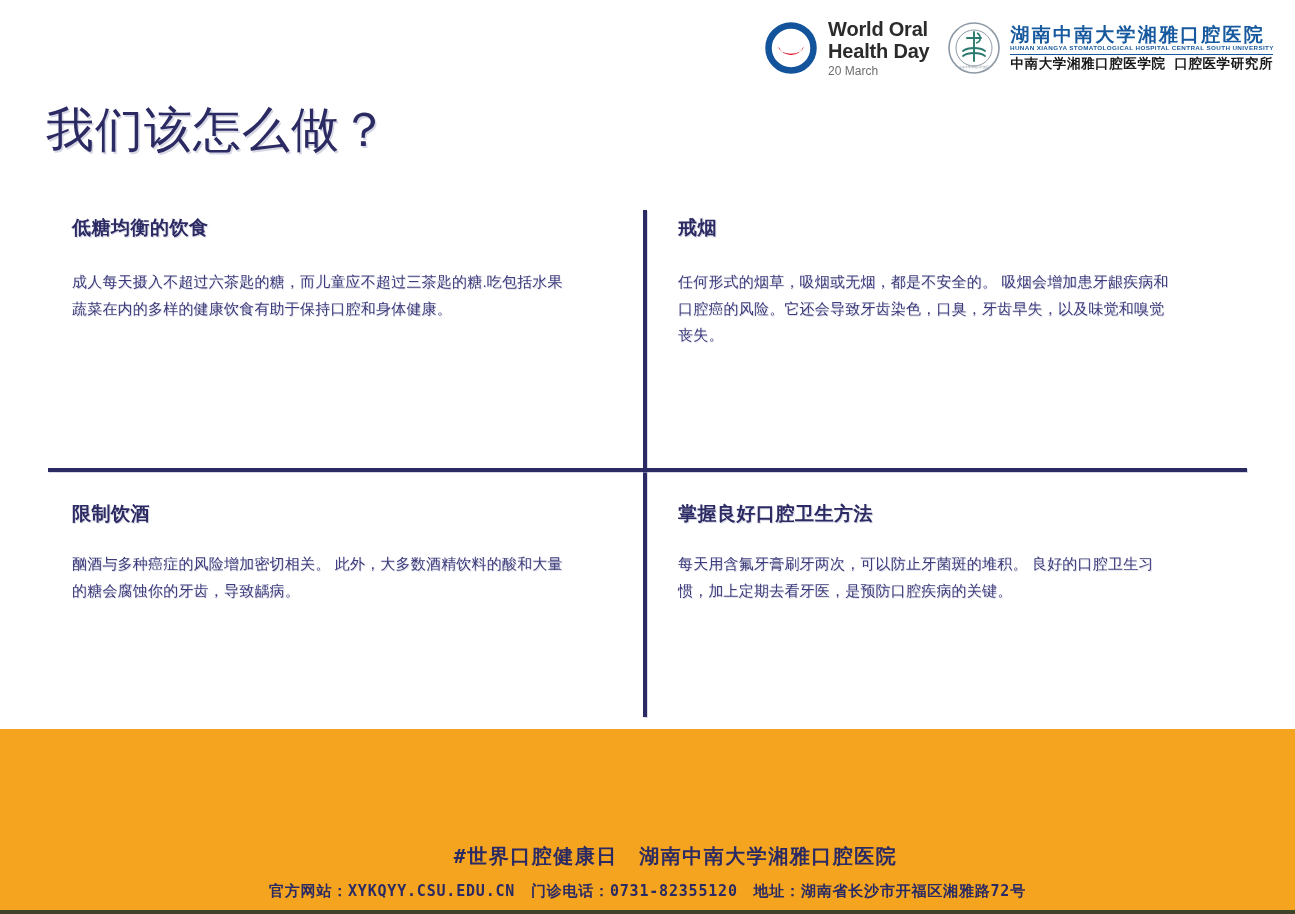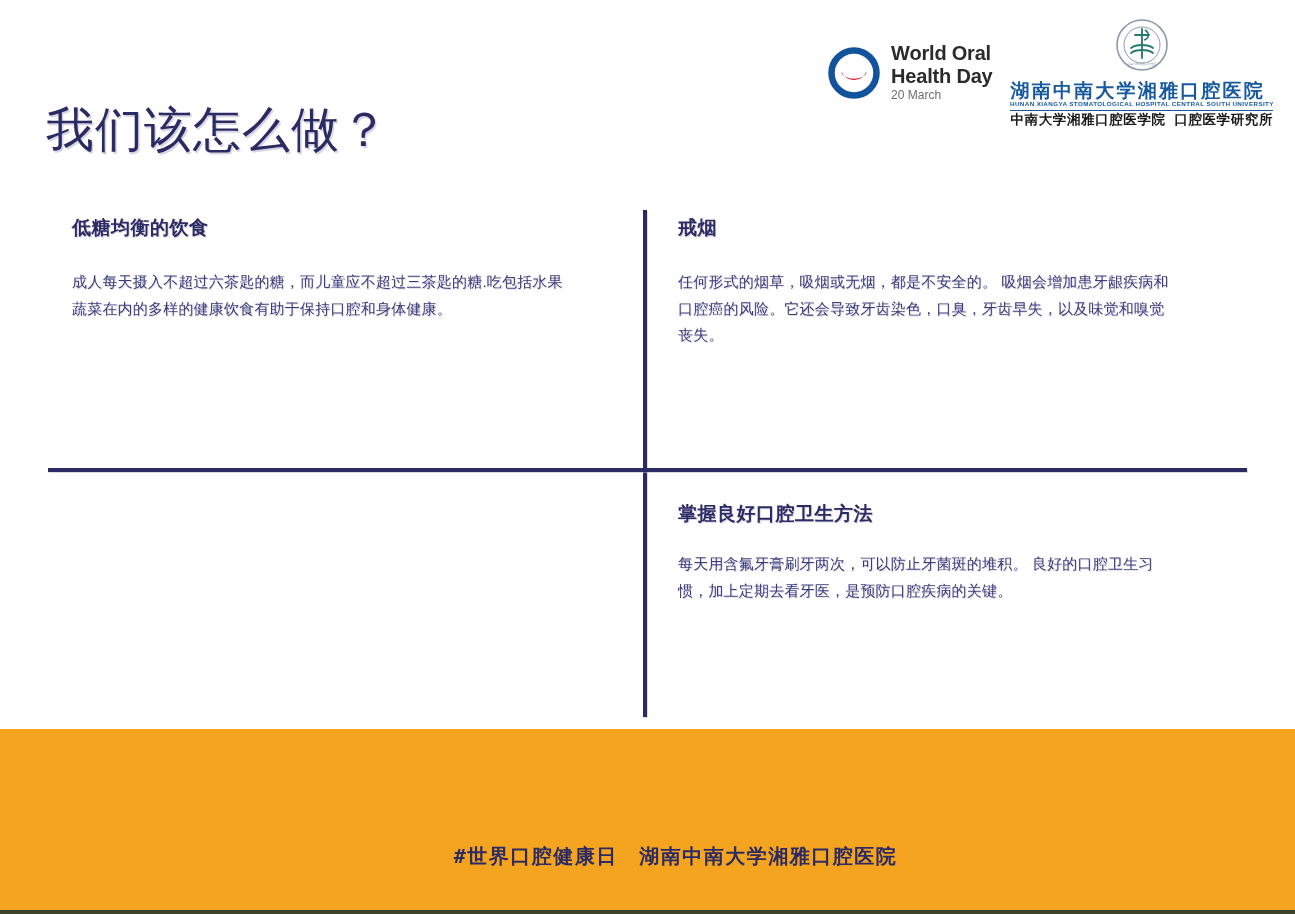--- a/index.html
+++ b/index.html
@@ -57,7 +57,6 @@
     display: flex;
     align-items: center;
     gap: 9px;
-    flex-direction: column;
   }
   .hospital-seal {
     width: 54px;

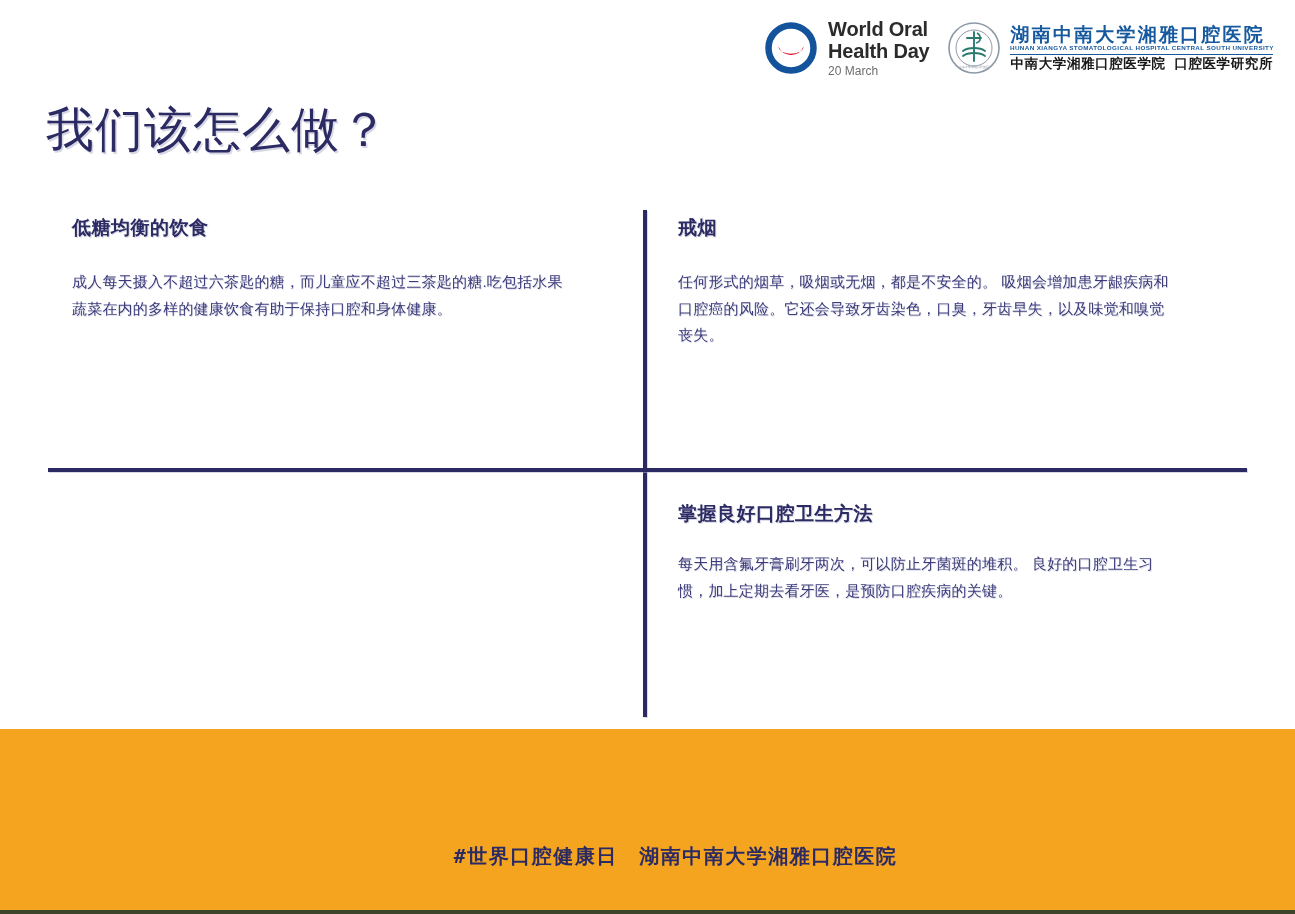--- a/index.html
+++ b/index.html
@@ -290,6 +290,10 @@
     <div class="cell-body">任何形式的烟草，吸烟或无烟，都是不安全的。 吸烟会增加患牙龈疾病和口腔癌的风险。它还会导致牙齿染色，口臭，牙齿早失，以及味觉和嗅觉丧失。</div>
   </div>
 
+  <div class="cell col-left row-bot">
+    <div class="cell-heading">限制饮酒</div>
+    <div class="cell-body">酗酒与多种癌症的风险增加密切相关。 此外，大多数酒精饮料的酸和大量的糖会腐蚀你的牙齿，导致龋病。</div>
+  </div>
 
   <div class="cell col-right row-bot">
     <div class="cell-heading">掌握良好口腔卫生方法</div>

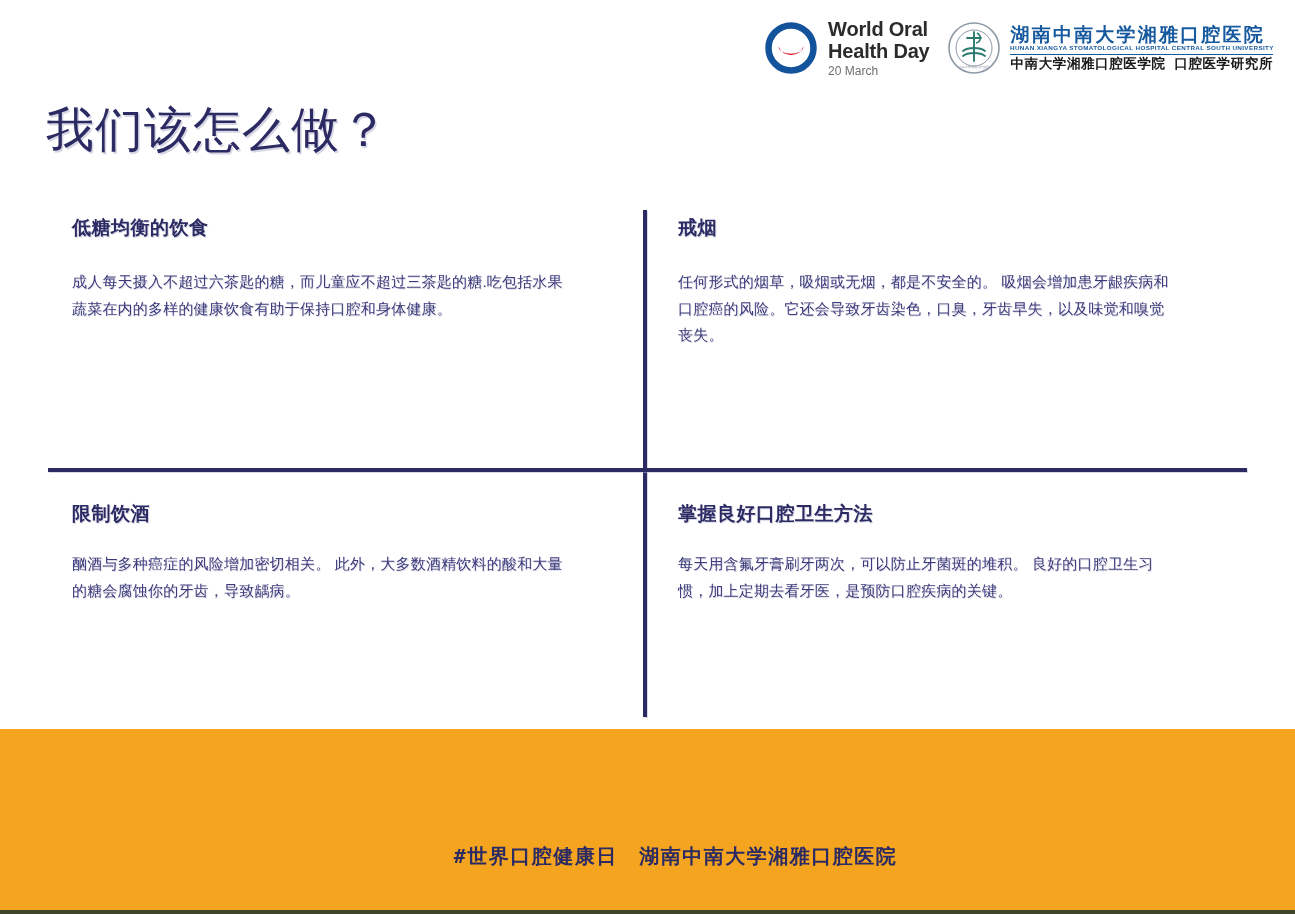--- a/index.html
+++ b/index.html
@@ -304,6 +304,7 @@
 
 <div class="footer">
   <div class="footer-line2">#世界口腔健康日　湖南中南大学湘雅口腔医院</div>
+  <div class="footer-line3">官方网站：XYKQYY.CSU.EDU.CN　门诊电话：0731-82355120　地址：湖南省长沙市开福区湘雅路72号</div>
 </div>
 <div class="footer-bottom-strip"></div>
 

